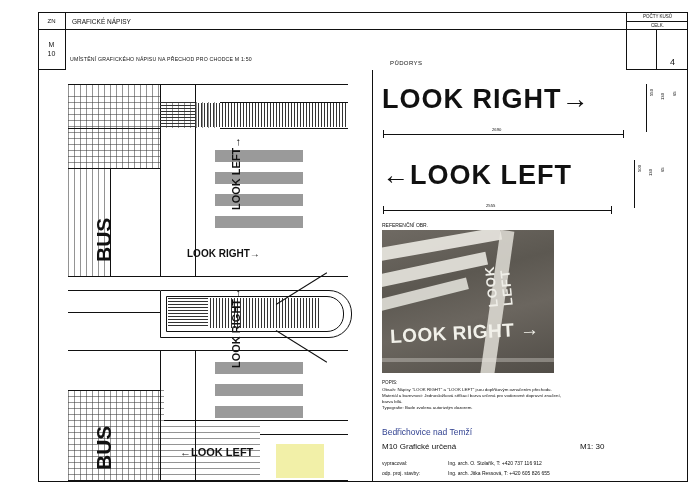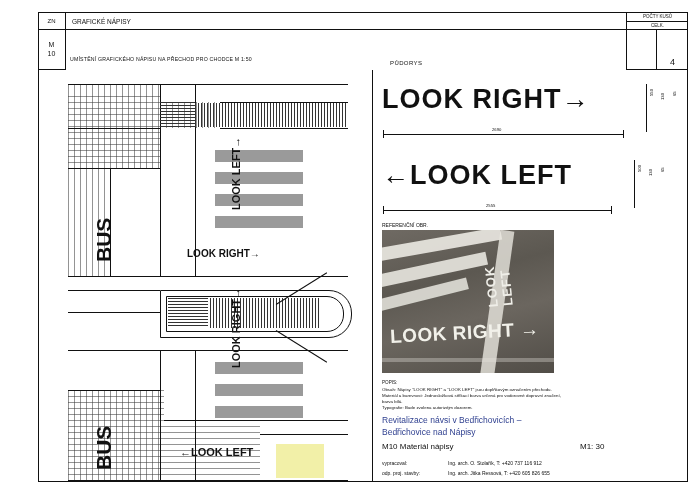--- a/index.html
+++ b/index.html
@@ -178,7 +178,6 @@
   <div class="bt" style="left:382px;top:399px;font-size:4.4px;">barva bílá.</div>
   <div class="bt" style="left:382px;top:405px;font-size:4.4px;">Typografie: Bude zvolena autorizéjm dozorem.</div>
 
-  <div class="bt brand" style="left:382px;top:415px;font-size:8.5px;">Revitalizace návsi v Bedřichovicích  –</div>
   <div class="bt brand" style="left:382px;top:427px;font-size:8.5px;">Bedřichovice nad Nápisy</div>
   <div class="bt" style="left:382px;top:442px;font-size:8px;">M10 Materiál nápisy</div>
   <div class="bt" style="left:580px;top:442px;font-size:8px;">M1: 30</div>

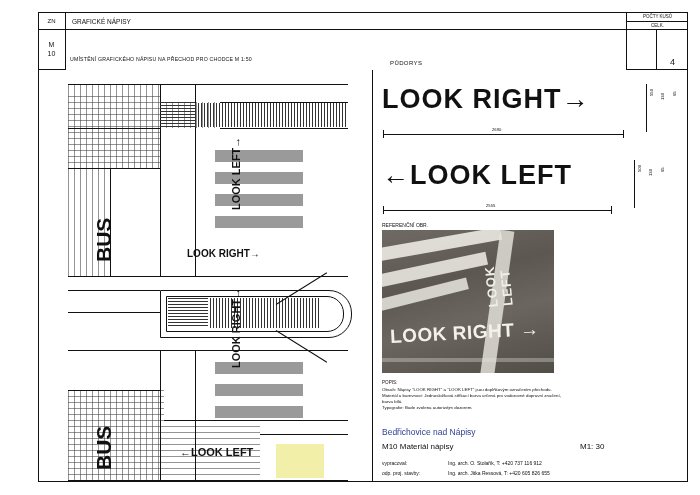--- a/index.html
+++ b/index.html
@@ -178,7 +178,7 @@
   <div class="bt" style="left:382px;top:399px;font-size:4.4px;">barva bílá.</div>
   <div class="bt" style="left:382px;top:405px;font-size:4.4px;">Typografie: Bude zvolena autorizéjm dozorem.</div>
 
-  <div class="bt brand" style="left:382px;top:427px;font-size:8.5px;">Bedřichovice nad Nápisy</div>
+  <div class="bt brand" style="left:382px;top:427px;font-size:8.5px;">Bedřichovice nad Temží</div>
   <div class="bt" style="left:382px;top:442px;font-size:8px;">M10 Materiál nápisy</div>
   <div class="bt" style="left:580px;top:442px;font-size:8px;">M1: 30</div>
   <div class="bt" style="left:382px;top:460px;font-size:5px;">vypracoval:</div>

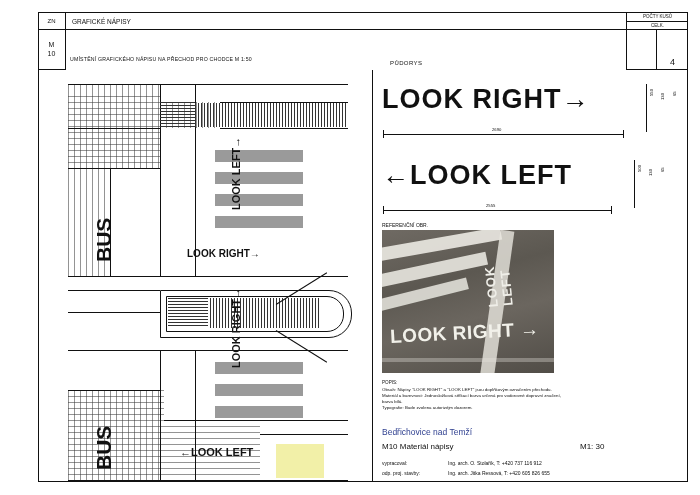--- a/index.html
+++ b/index.html
@@ -179,7 +179,7 @@
   <div class="bt" style="left:382px;top:405px;font-size:4.4px;">Typografie: Bude zvolena autorizéjm dozorem.</div>
 
   <div class="bt brand" style="left:382px;top:427px;font-size:8.5px;">Bedřichovice nad Temží</div>
-  <div class="bt" style="left:382px;top:442px;font-size:8px;">M10 Materiál nápisy</div>
+  <div class="bt" style="left:382px;top:442px;font-size:8px;">M10 Grafické určená</div>
   <div class="bt" style="left:580px;top:442px;font-size:8px;">M1: 30</div>
   <div class="bt" style="left:382px;top:460px;font-size:5px;">vypracoval:</div>
   <div class="bt" style="left:448px;top:460px;font-size:5px;">Ing. arch. O. Stolařík, T: +420 737 116 912</div>

